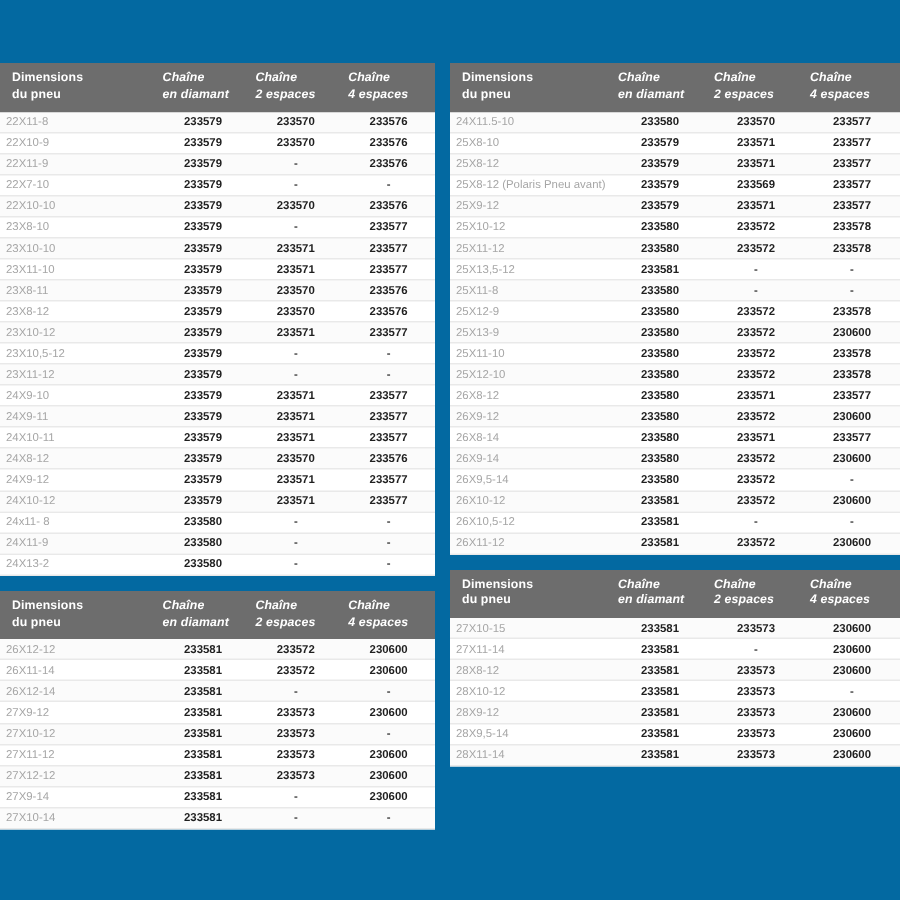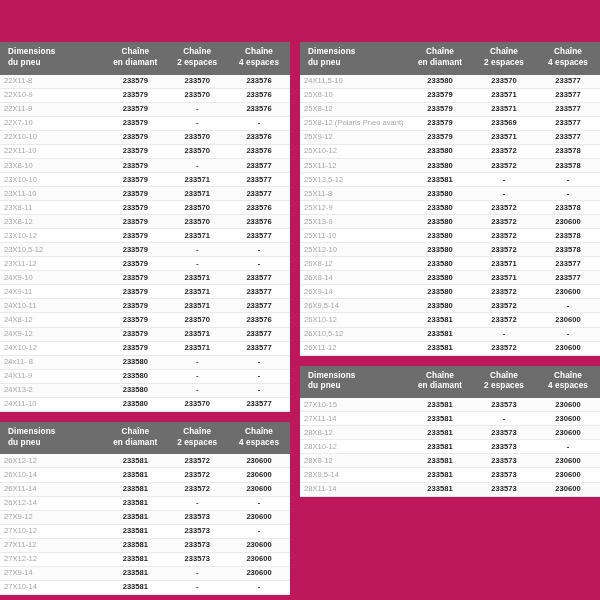--- a/index.html
+++ b/index.html
@@ -17,7 +17,7 @@
     position: relative;
     width: 600px;
     height: 600px;
-    background: #be185d;
+    background: #0369a1;
     box-sizing: border-box;
   }
   .grid {

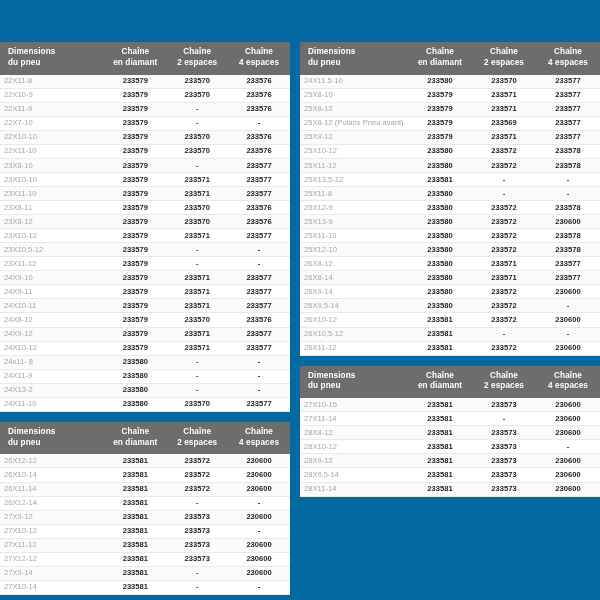--- a/index.html
+++ b/index.html
@@ -61,7 +61,8 @@
     padding-left: 8px;
   }
   table.price-table thead th.h-num {
-    text-align: center;
+    text-align: left;
+    font-style: italic;
   }
   table.price-table thead th span {
     display: block;

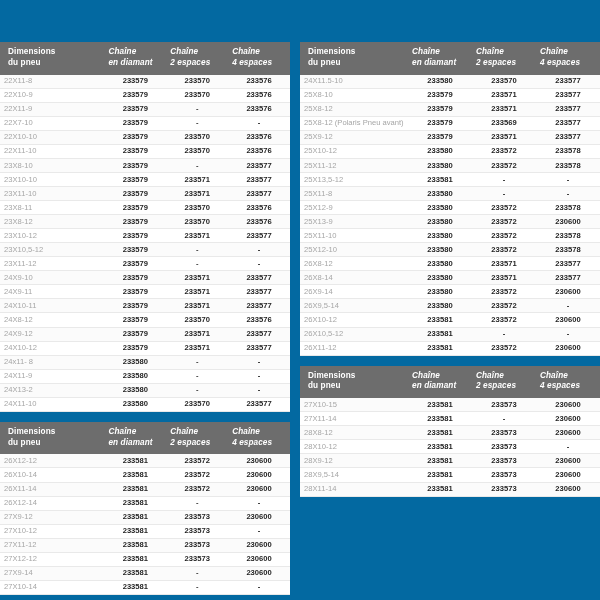--- a/index.html
+++ b/index.html
@@ -167,12 +167,6 @@
               <td class="c-num">233576</td>
             </tr>
             <tr>
-              <td class="c-dim">22X11-10</td>
-              <td class="c-num">233579</td>
-              <td class="c-num">233570</td>
-              <td class="c-num">233576</td>
-            </tr>
-            <tr>
               <td class="c-dim">23X8-10</td>
               <td class="c-num">233579</td>
               <td class="c-num is-dash">-</td>

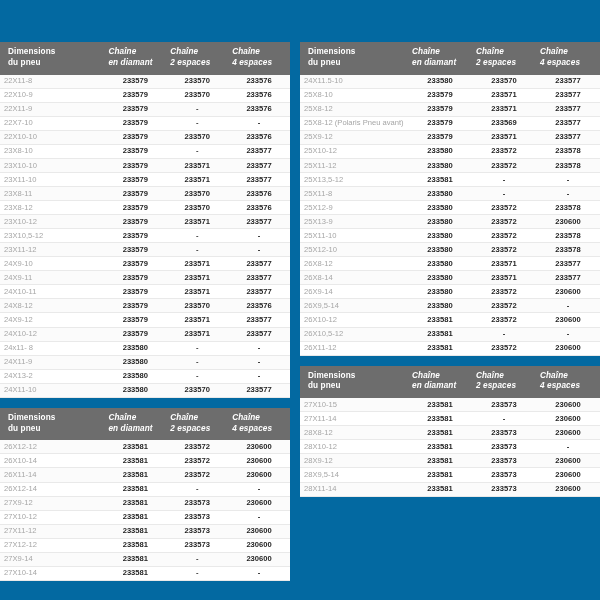--- a/index.html
+++ b/index.html
@@ -485,6 +485,12 @@
               <td class="c-num">233577</td>
             </tr>
             <tr>
+              <td class="c-dim">26X9-12</td>
+              <td class="c-num">233580</td>
+              <td class="c-num">233572</td>
+              <td class="c-num">230600</td>
+            </tr>
+            <tr>
               <td class="c-dim">26X8-14</td>
               <td class="c-num">233580</td>
               <td class="c-num">233571</td>

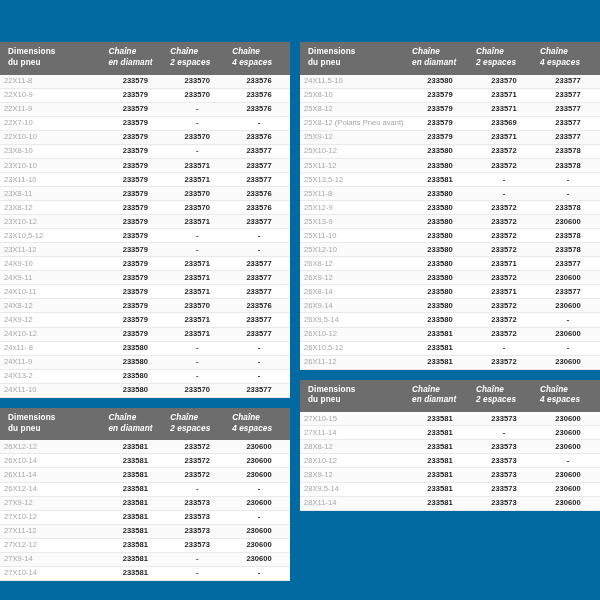--- a/index.html
+++ b/index.html
@@ -268,12 +268,6 @@
               <td class="c-num is-dash">-</td>
               <td class="c-num is-dash">-</td>
             </tr>
-            <tr>
-              <td class="c-dim">24X11-10</td>
-              <td class="c-num">233580</td>
-              <td class="c-num">233570</td>
-              <td class="c-num">233577</td>
-            </tr>
           </tbody>
       </table>
 

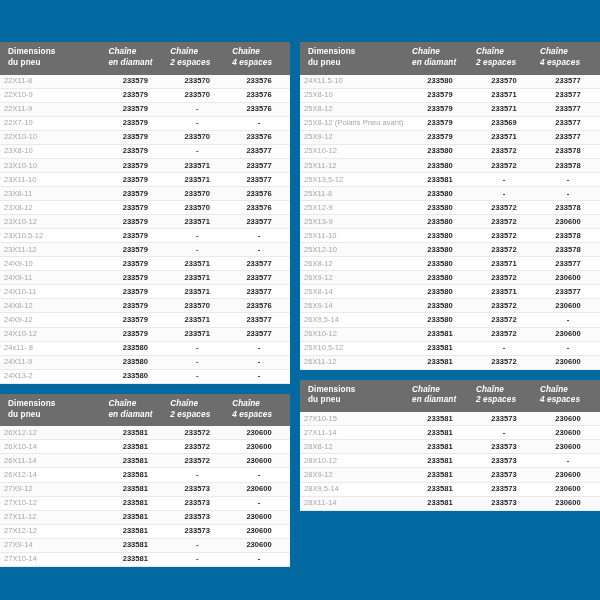--- a/index.html
+++ b/index.html
@@ -306,12 +306,6 @@
               <td class="c-num">230600</td>
             </tr>
             <tr>
-              <td class="c-dim">26X10-14</td>
-              <td class="c-num">233581</td>
-              <td class="c-num">233572</td>
-              <td class="c-num">230600</td>
-            </tr>
-            <tr>
               <td class="c-dim">26X11-14</td>
               <td class="c-num">233581</td>
               <td class="c-num">233572</td>

